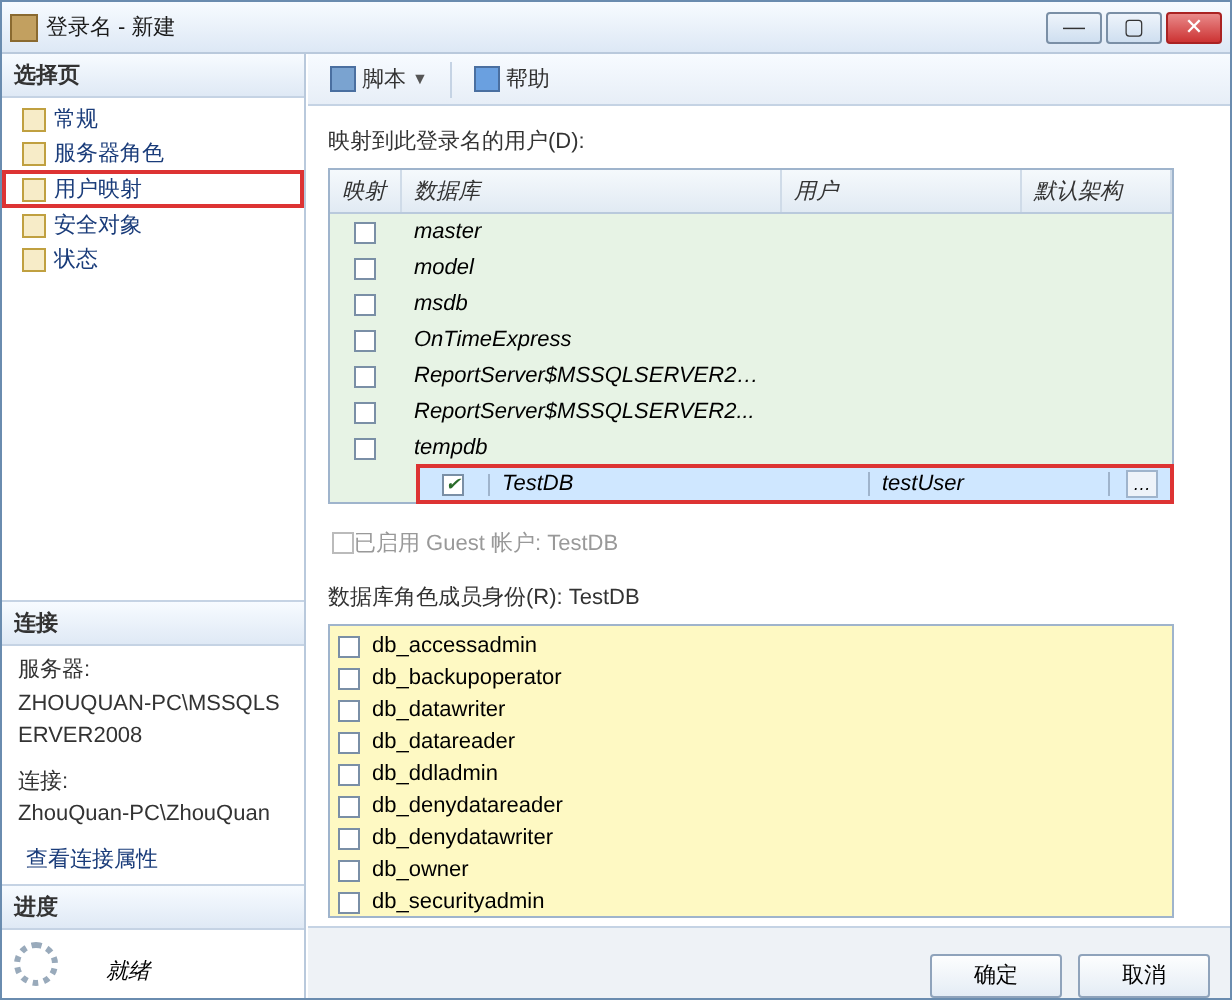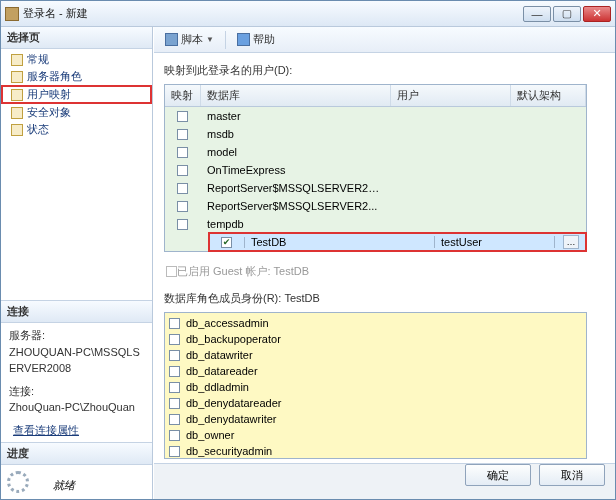--- a/index.html
+++ b/index.html
@@ -33,7 +33,7 @@
   .sep { width:1px; height:18px; background:#c5d3e4; }
   .content { flex: 1; padding: 10px 28px 4px 10px; overflow: hidden; display: flex; flex-direction: column; gap: 6px; }
   .sect-label { color: #333; }
-  .grid { border: 1px solid #9fb4cc; background: #e7f3e5; }
+  .grid { border: 1px solid #9fb4cc; background: #e7f3e5; font-style: italic; }
   .grid-hdr { display: flex; background: linear-gradient(#f5f9fc,#e1eaf3); border-bottom: 1px solid #b9c9dc; }
   .gh { padding: 3px 6px; border-right: 1px solid #cfdbe8; color: #333; }
   .col-map { width: 36px; }

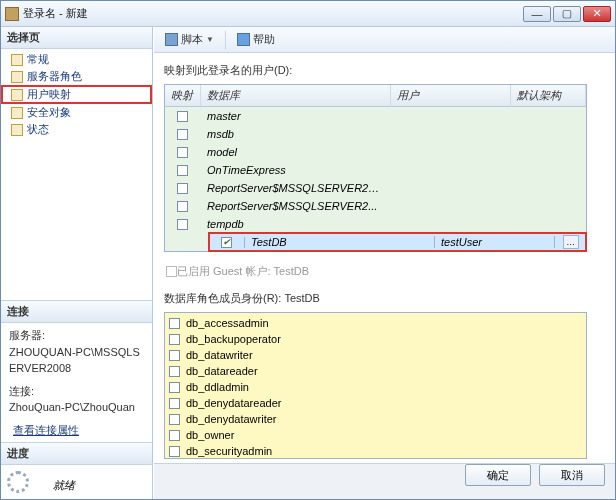--- a/index.html
+++ b/index.html
@@ -153,15 +153,15 @@
                 <div class="cell col-map">
                   <span class="cb"></span>
                 </div>
+                <div class="cell col-db">model</div>
+                <div class="cell col-user"></div>
+                <div class="cell col-schema" style="display:flex;align-items:center;"></div>
+              </div>
+              <div class="row">
+                <div class="cell col-map">
+                  <span class="cb"></span>
+                </div>
                 <div class="cell col-db">msdb</div>
-                <div class="cell col-user"></div>
-                <div class="cell col-schema" style="display:flex;align-items:center;"></div>
-              </div>
-              <div class="row">
-                <div class="cell col-map">
-                  <span class="cb"></span>
-                </div>
-                <div class="cell col-db">model</div>
                 <div class="cell col-user"></div>
                 <div class="cell col-schema" style="display:flex;align-items:center;"></div>
               </div>

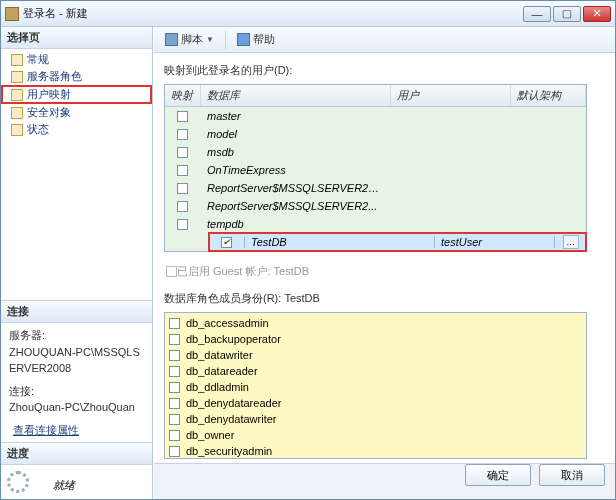--- a/index.html
+++ b/index.html
@@ -21,7 +21,7 @@
   .conn-section { border-top: 1px solid #c5d3e4; }
   .conn-body { padding: 4px 8px; color: #333; line-height: 1.5; }
   .conn-body .lbl { color: #333; }
-  .link { color: #1a3c7a; text-decoration: underline; cursor: pointer; }
+  .link { color: #1a3c7a; cursor: pointer; }
   .progress-sec { border-top: 1px solid #c5d3e4; }
   .progress-row { display: flex; align-items: flex-end; gap: 24px; padding: 6px; font-style: italic; }
   .spinner { width: 22px; height: 22px; border: 3px dotted #9ab; border-radius: 50%; }

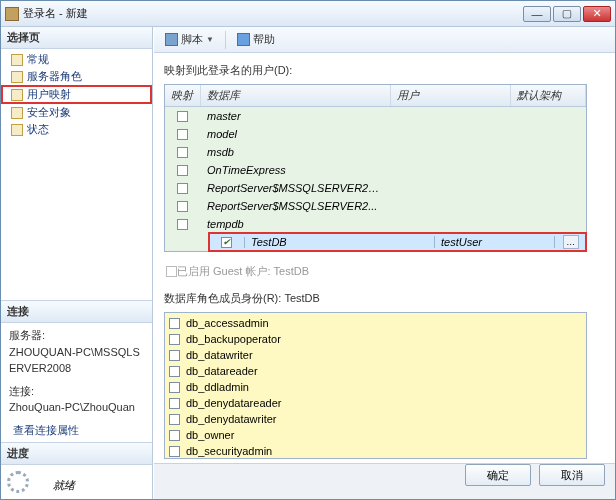--- a/index.html
+++ b/index.html
@@ -52,7 +52,7 @@
   .guest-row .cb { border-color: #bbb; }
   .roles { border: 1px solid #9fb4cc; background: #fef9c3; flex: 1; overflow: auto; padding: 2px 4px; }
   .role-row { display: flex; align-items: center; gap: 6px; height: 16px; }
-  .footer { height: 36px; border-top: 1px solid #c5d3e4; background: #eef2f6; display: flex; align-items: flex-start; justify-content: flex-end; gap: 8px; padding: 0 10px; }
+  .footer { height: 36px; border-top: 1px solid #c5d3e4; background: #eef2f6; display: flex; align-items: flex-end; justify-content: flex-end; gap: 8px; padding: 0 10px; }
   .btn { min-width: 66px; height: 22px; border: 1px solid #8fa3bb; background: linear-gradient(#fdfefe,#e4ecf5); border-radius: 2px; text-align: center; line-height: 20px; cursor: default; }
 </style>
 </head>

